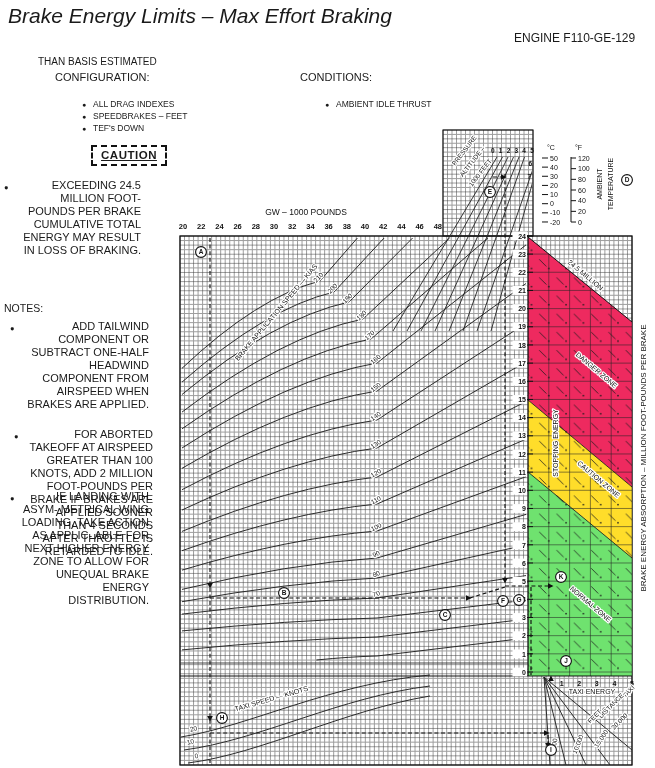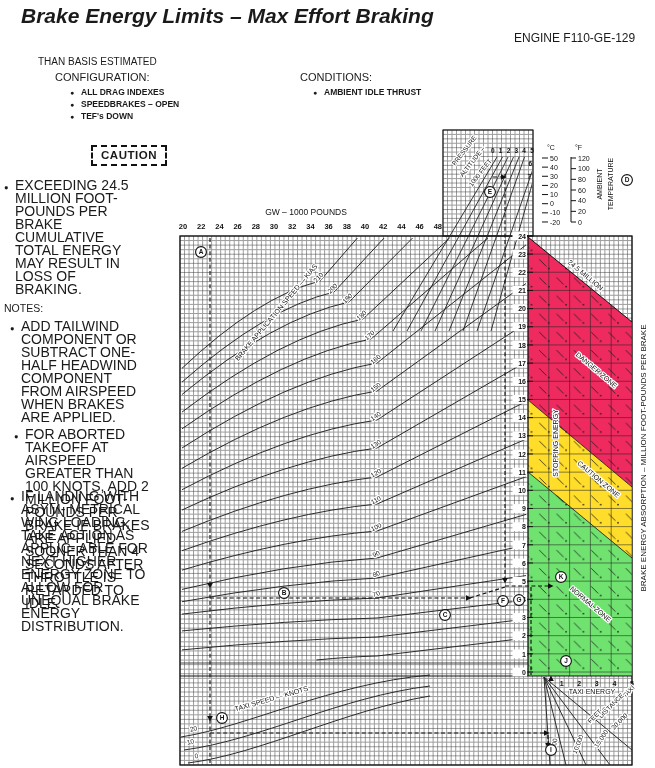--- a/index.html
+++ b/index.html
@@ -5,7 +5,7 @@
   html,body{margin:0;padding:0;background:#fff;}
   body{width:655px;height:768px;position:relative;font-family:"Liberation Sans",sans-serif;color:#1a1a1a;overflow:hidden;}
   .abs{position:absolute;}
-  #title{left:21px;top:4px;font-size:21px;font-weight:bold;font-style:italic;white-space:nowrap;}
+  #title{left:8px;top:4px;font-size:21px;font-weight:normal;font-style:italic;white-space:nowrap;}
   #databasis{left:38px;top:56px;font-size:10px;}
   #conf-label{left:55px;top:71px;font-size:11px;}
   #cond-label{left:300px;top:71px;font-size:11px;}

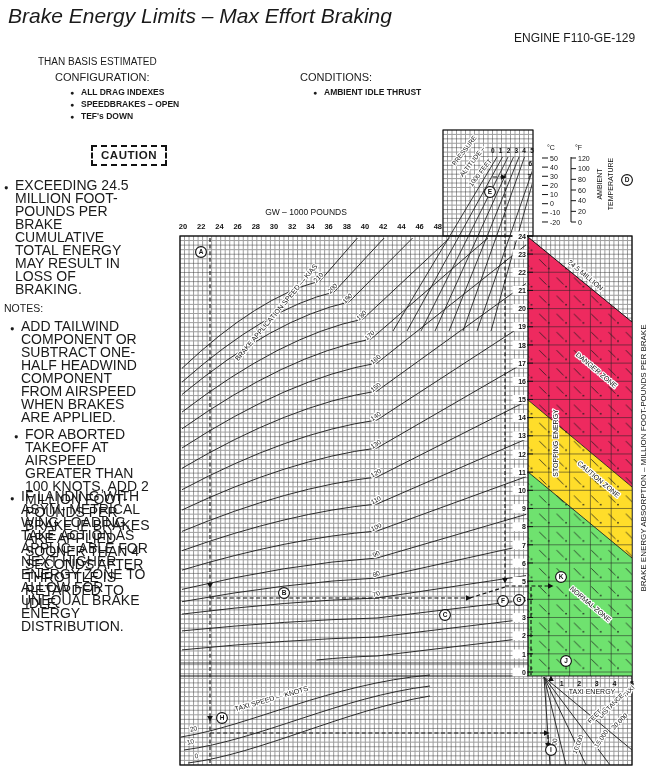--- a/index.html
+++ b/index.html
@@ -10,7 +10,7 @@
   #conf-label{left:55px;top:71px;font-size:11px;}
   #cond-label{left:300px;top:71px;font-size:11px;}
   #engine{left:514px;top:31px;font-size:12px;}
-  ul.blist{list-style:none;margin:0;padding:0;font-size:8.5px;line-height:12px;font-weight:bold;}
+  ul.blist{list-style:none;margin:12px;padding:0;font-size:8.5px;line-height:12px;}
   ul.blist li{padding-left:11px;position:relative;}
   ul.blist li:before{content:"\25CF";position:absolute;left:0;font-size:7px;top:1px;}
   #conf-items{left:70px;top:86px;}

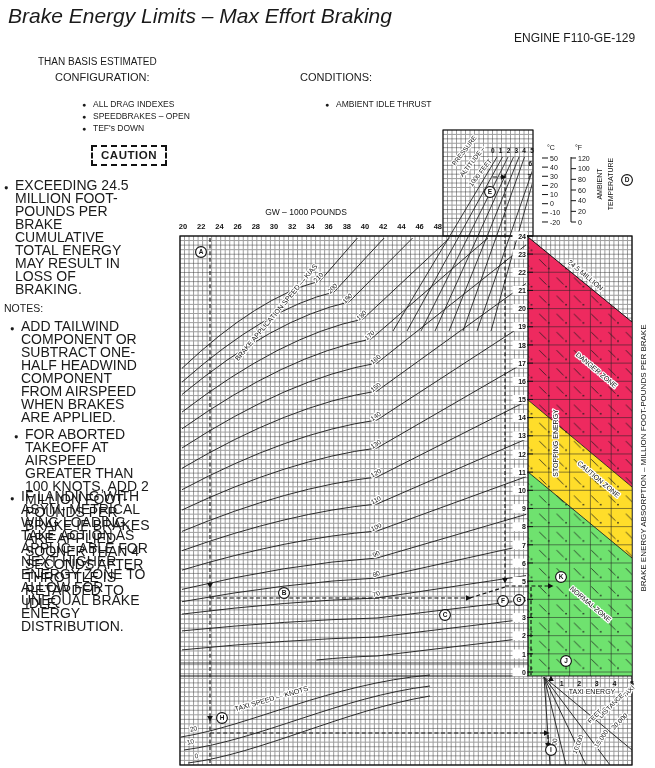--- a/index.html
+++ b/index.html
@@ -37,7 +37,7 @@
 <div class="abs" id="conf-label">CONFIGURATION:</div>
 <ul class="abs blist" id="conf-items">
   <li>ALL DRAG INDEXES</li>
-  <li>SPEEDBRAKES – OPEN</li>
+  <li>SPEEDBRAKES – FEET</li>
   <li>TEF's DOWN</li>
 </ul>
 <div class="abs" id="cond-label">CONDITIONS:</div>

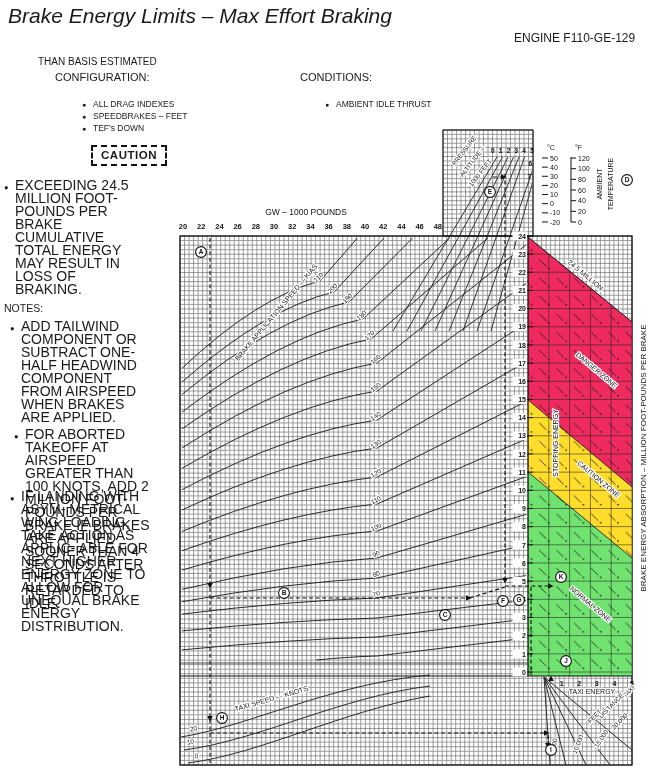--- a/index.html
+++ b/index.html
@@ -15,7 +15,7 @@
   ul.blist li:before{content:"\25CF";position:absolute;left:0;font-size:7px;top:1px;}
   #conf-items{left:70px;top:86px;}
   #cond-items{left:313px;top:86px;}
-  #caution-box{left:91px;top:145px;width:72px;border:2px dashed #111;text-align:center;padding:2px 0 3px 0;font-size:11.5px;font-weight:bold;letter-spacing:.5px;}
+  #caution-box{left:91px;top:145px;width:72px;border:2px dashed #111;text-align:center;padding:2px 0 3px 0;font-size:11.5px;font-weight:bold;letter-spacing:.5px;text-decoration:underline;}
   .note{width:128px;font-size:14px;line-height:13px;position:absolute;padding-left:11px;}
   .note:before{content:"\25CF";position:absolute;left:0;top:2px;font-size:7.5px;}
   #caution-text{left:4px;top:179px;}

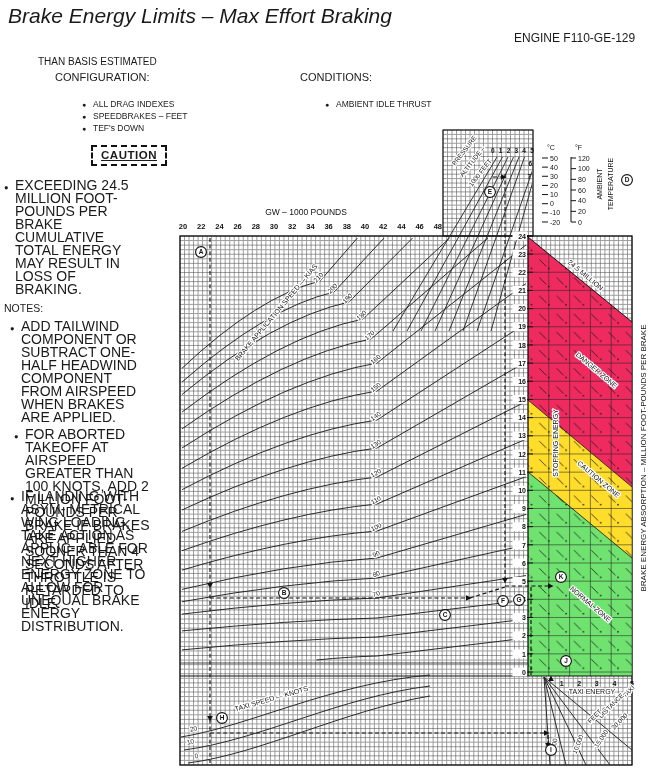--- a/index.html
+++ b/index.html
@@ -16,7 +16,7 @@
   #conf-items{left:70px;top:86px;}
   #cond-items{left:313px;top:86px;}
   #caution-box{left:91px;top:145px;width:72px;border:2px dashed #111;text-align:center;padding:2px 0 3px 0;font-size:11.5px;font-weight:bold;letter-spacing:.5px;text-decoration:underline;}
-  .note{width:128px;font-size:14px;line-height:13px;position:absolute;padding-left:11px;}
+  .note{width:128px;font-size:11px;line-height:13px;position:absolute;padding-left:11px;text-align:right;}
   .note:before{content:"\25CF";position:absolute;left:0;top:2px;font-size:7.5px;}
   #caution-text{left:4px;top:179px;}
   #notes-label{left:4px;top:302px;font-size:10.5px;}

